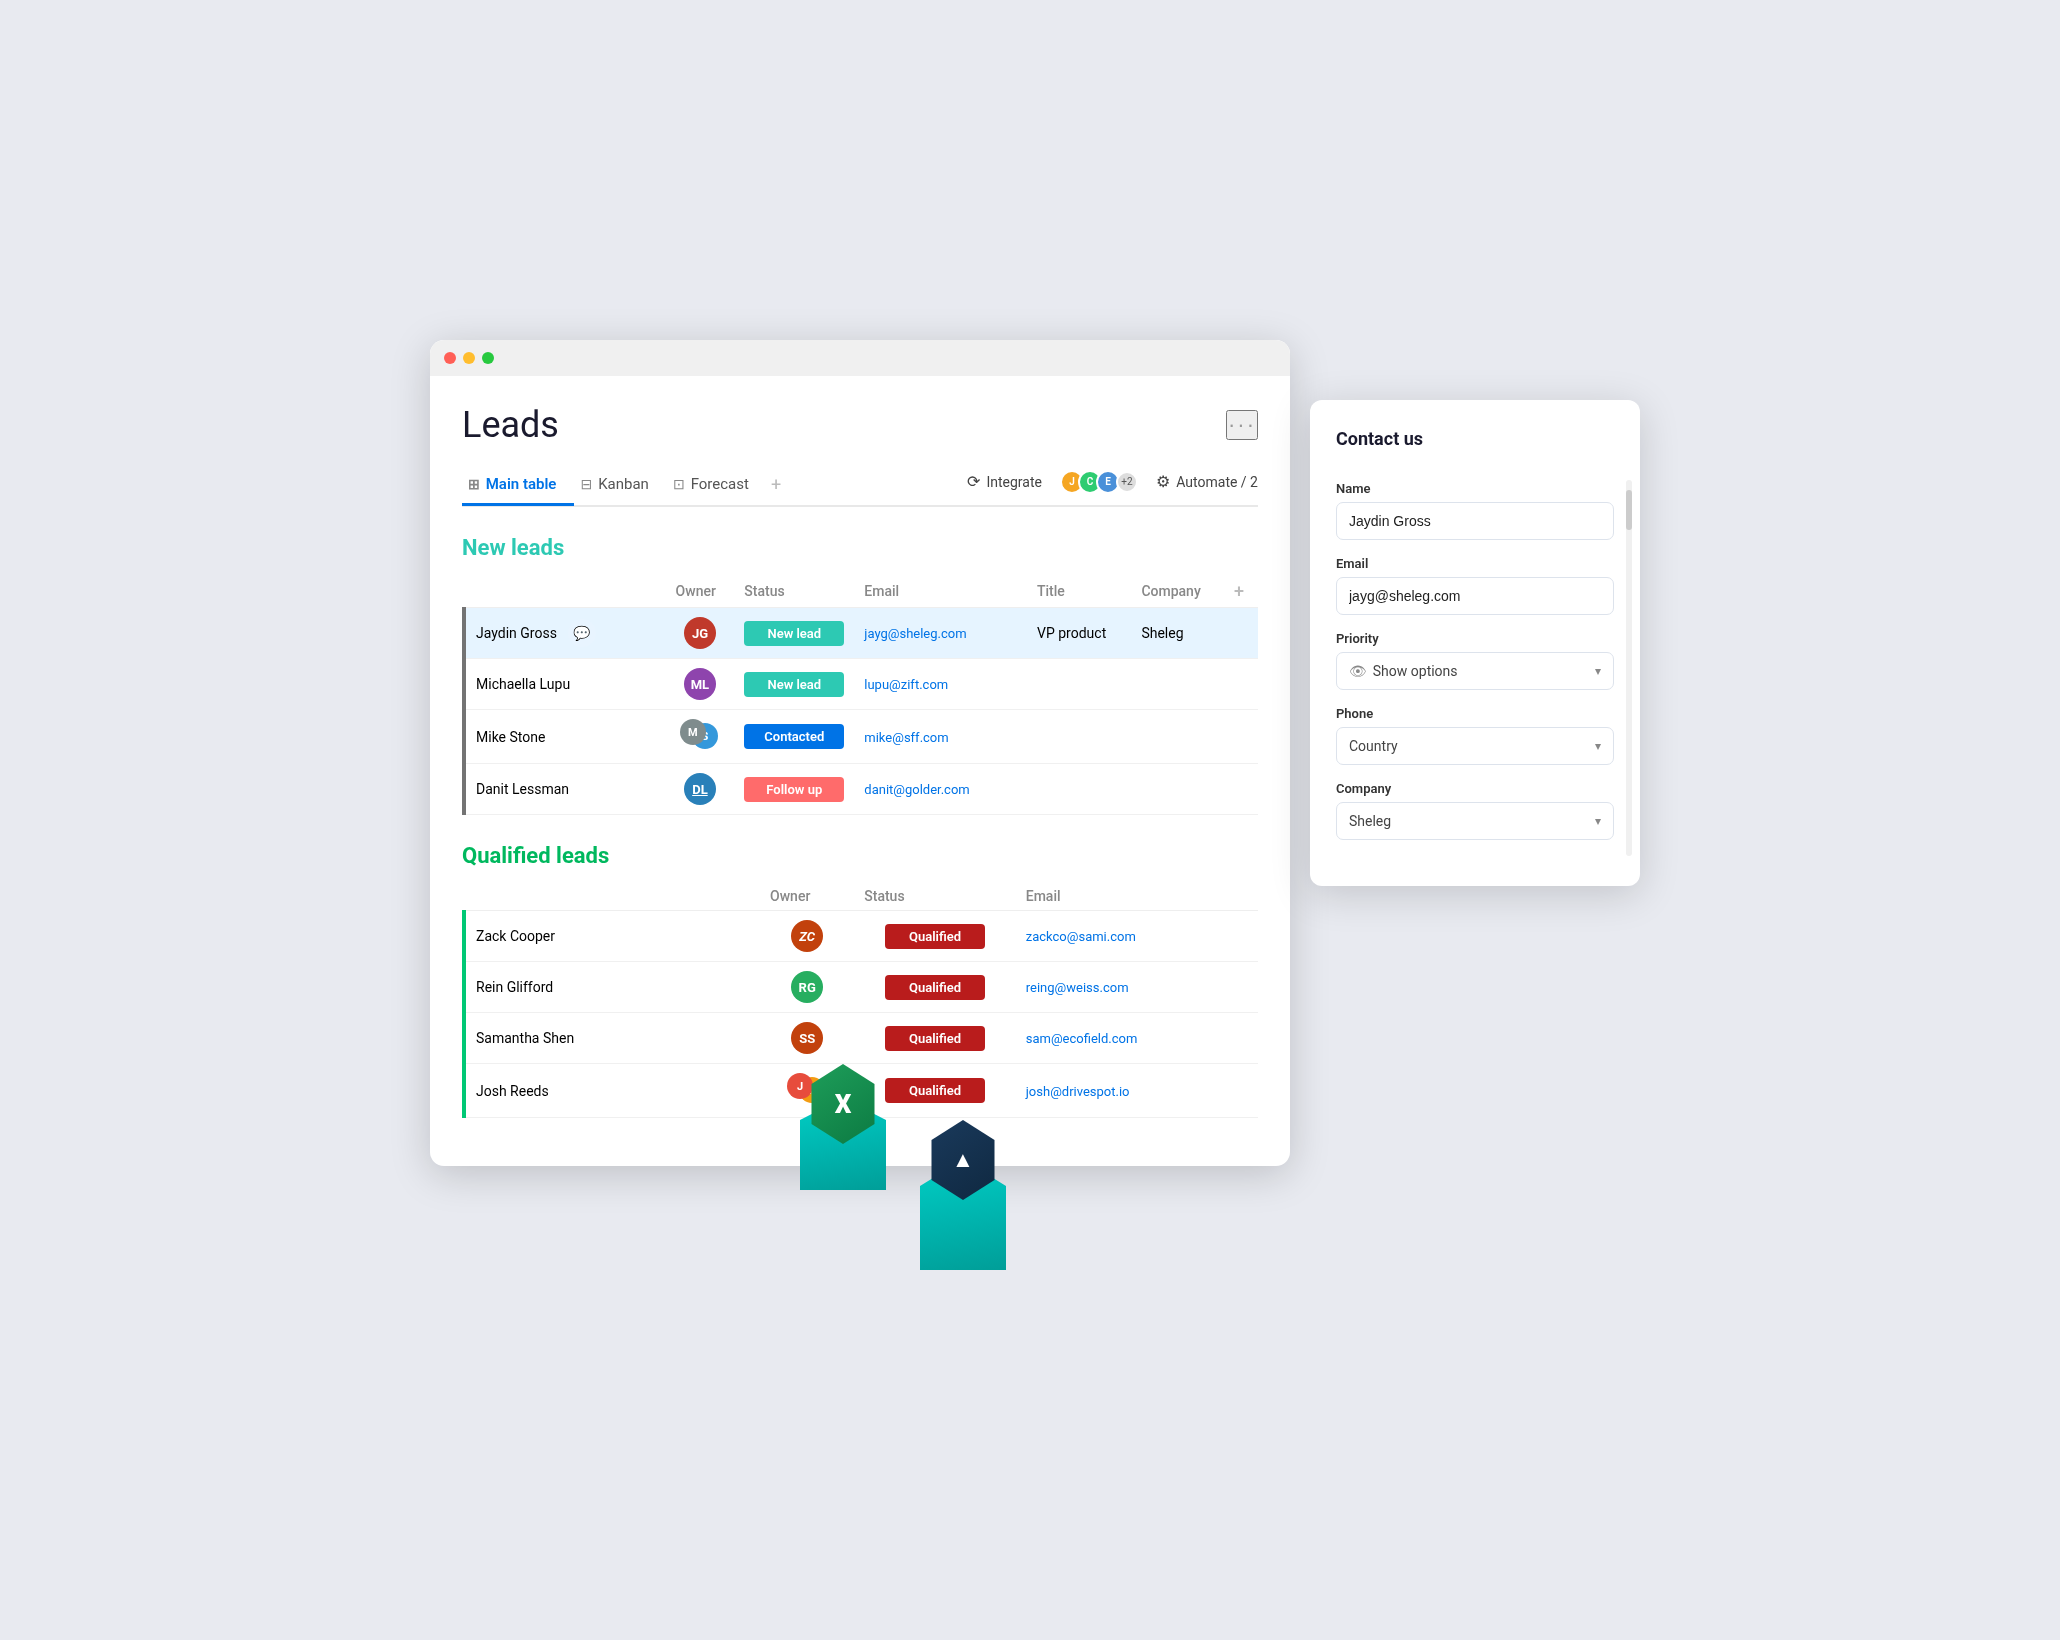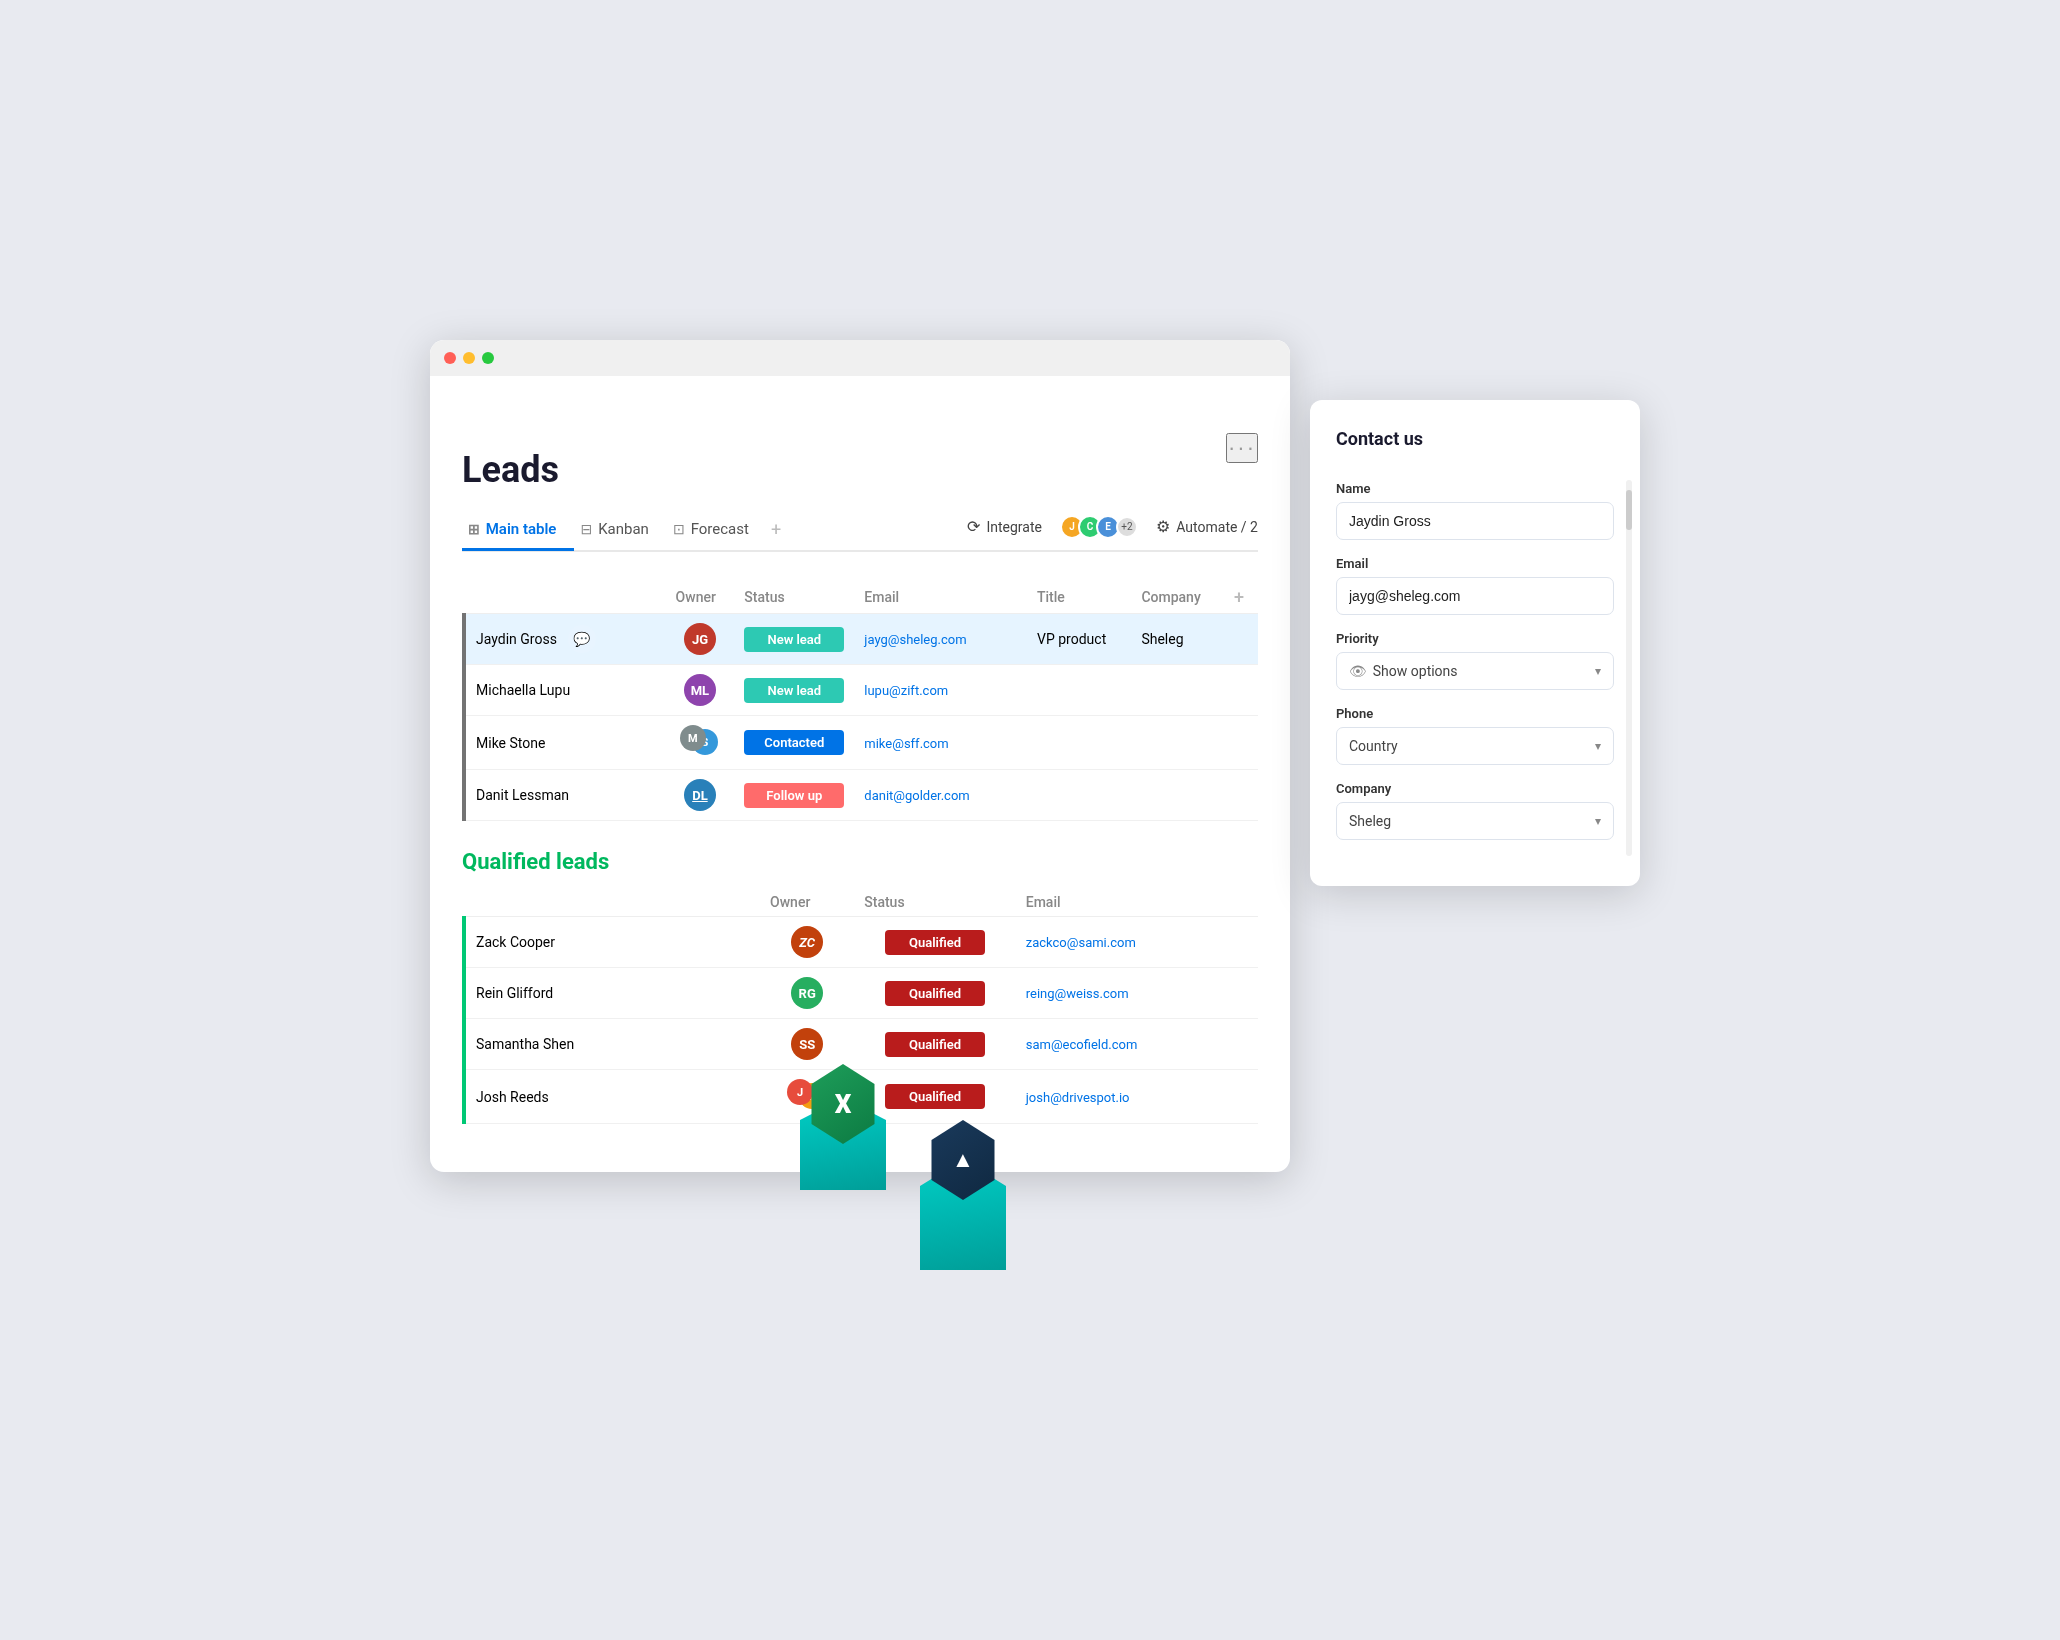--- a/index.html
+++ b/index.html
@@ -62,9 +62,8 @@
     }
     .page-title {
       font-size: 36px;
-      font-weight: 700;
+      font-weight: 400;
       color: #1a1a2e;
-      margin-top: 45px;
     }
     .more-btn {
       font-size: 22px;

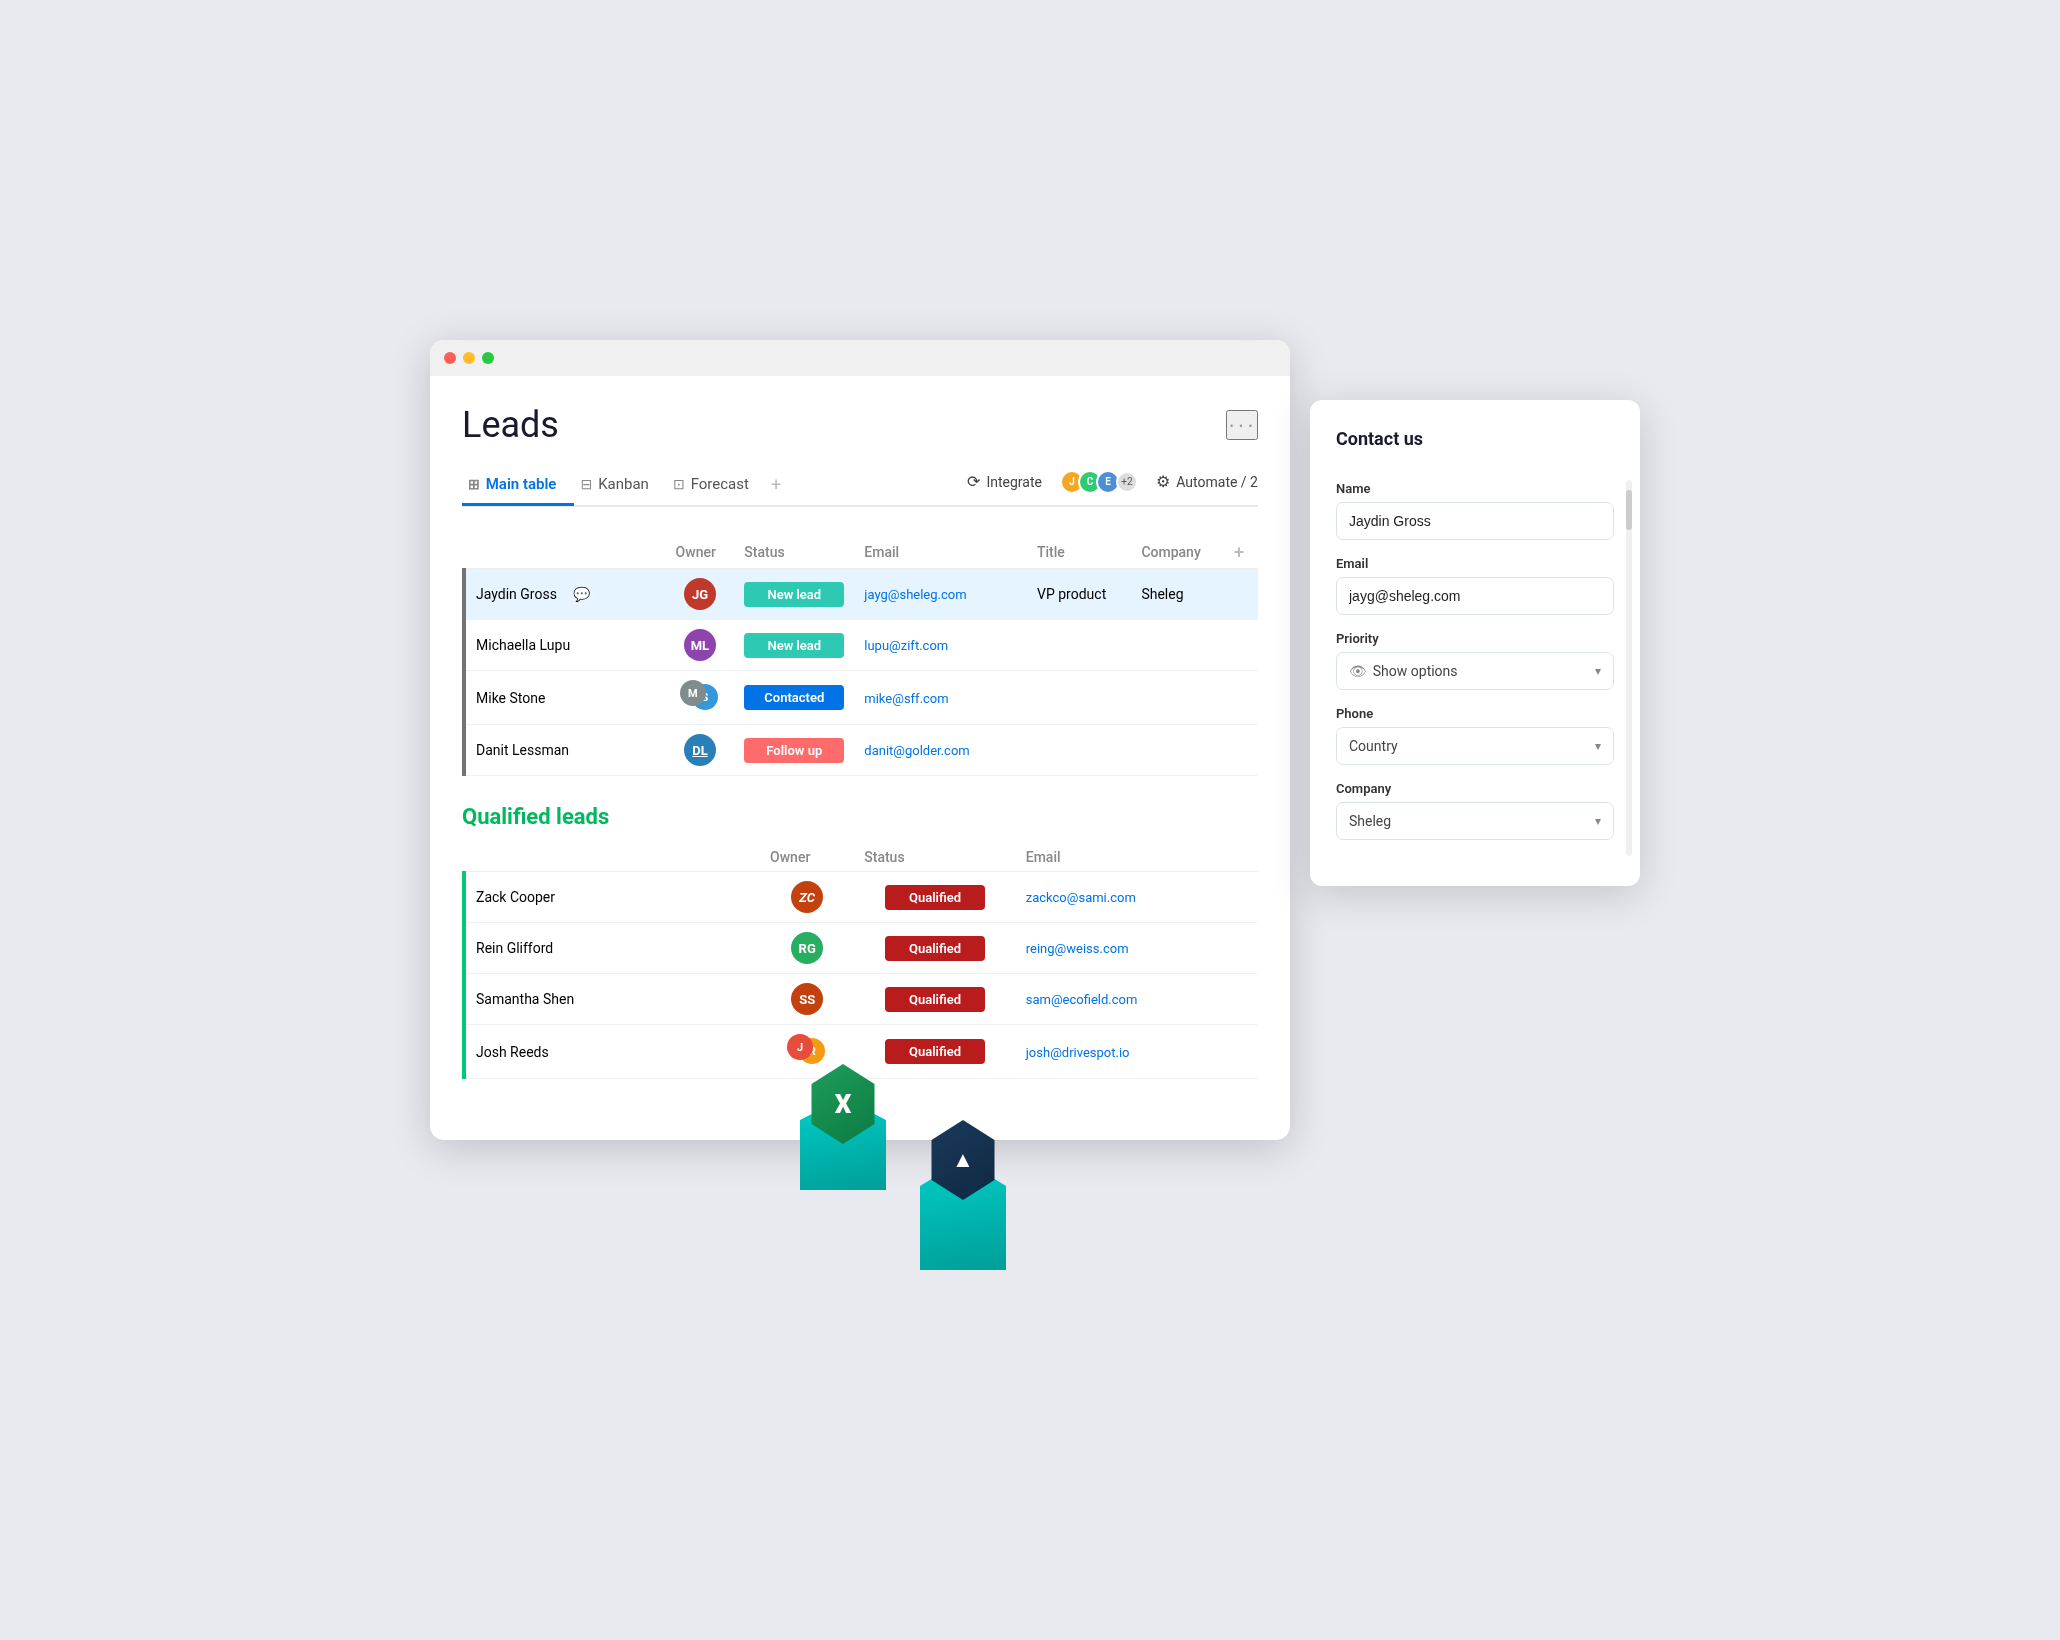--- a/index.html
+++ b/index.html
@@ -362,6 +362,7 @@
         </div>
       </div>
 
+      <div class="section-title new">New leads</div>
       <table class="data-table">
         <thead>
           <tr>

